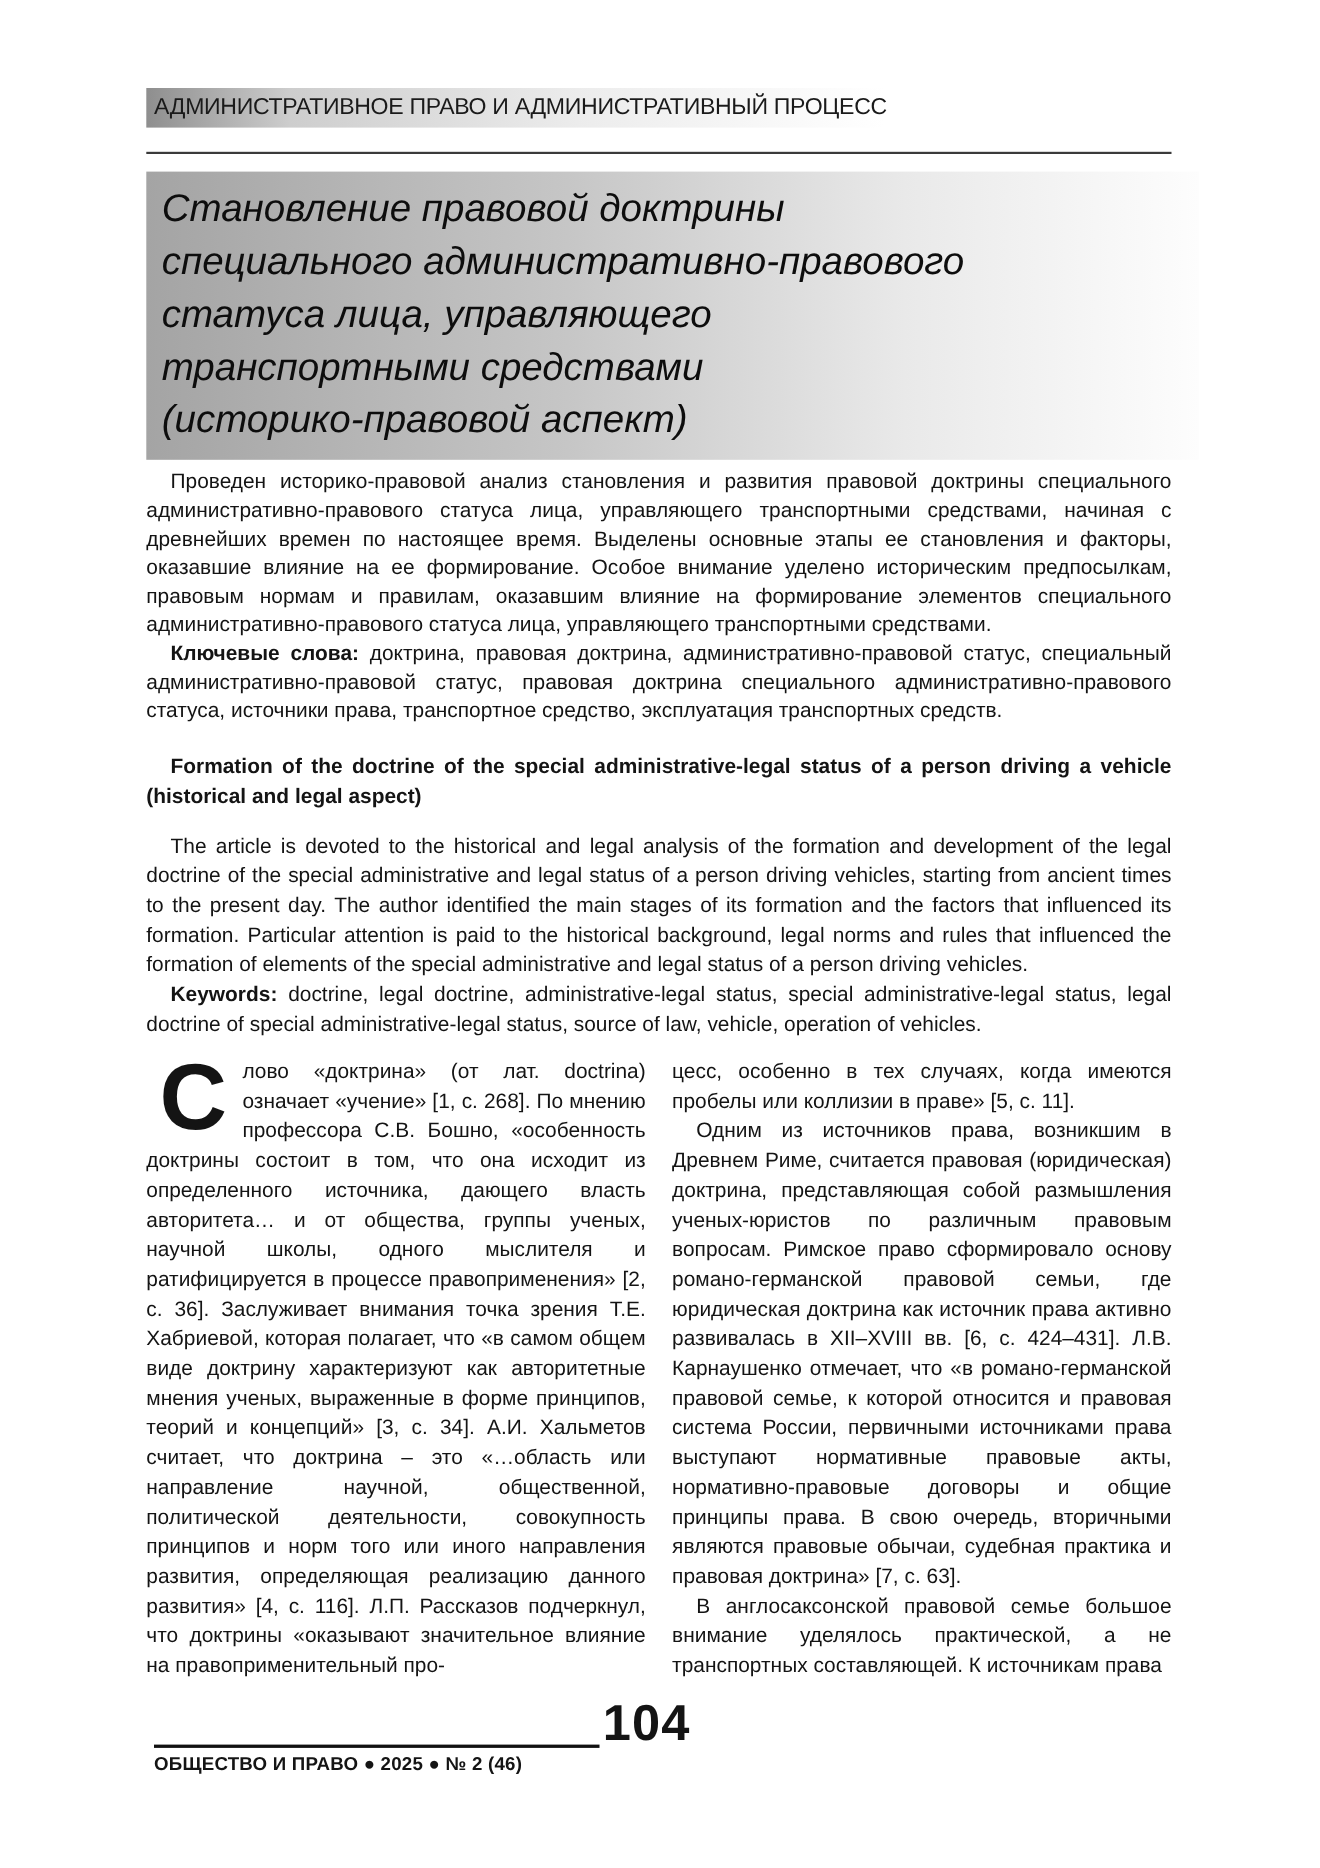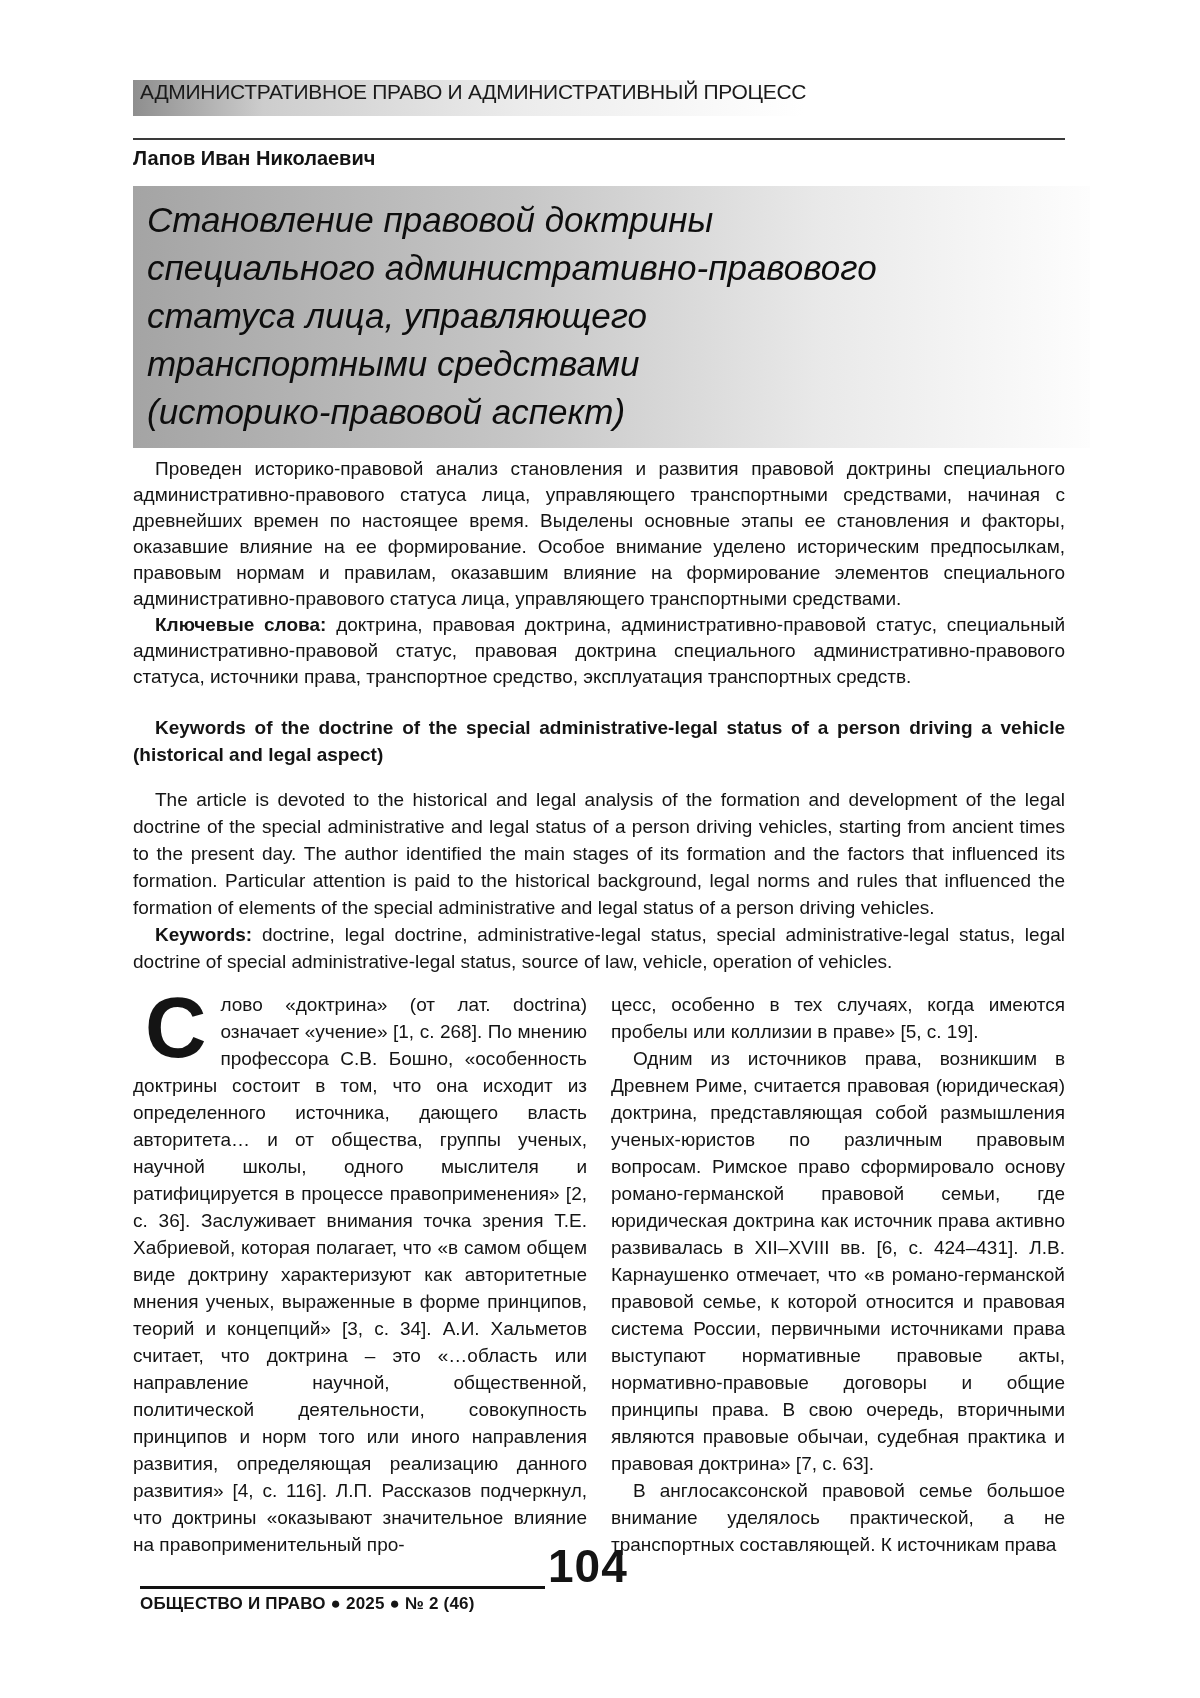--- a/index.html
+++ b/index.html
@@ -15,7 +15,7 @@
 
   .section-strip {
     height:36px;
-    display:flex; align-items:flex-start;
+    display:flex; align-items:center;
     padding-left:7px; box-sizing:border-box;
     background:linear-gradient(to right,#8e8e8e 0%,#cdcdcd 14%,#ececec 42%,#ffffff 72%);
     font-size:21px; letter-spacing:-0.3px; color:#1a1a1a;

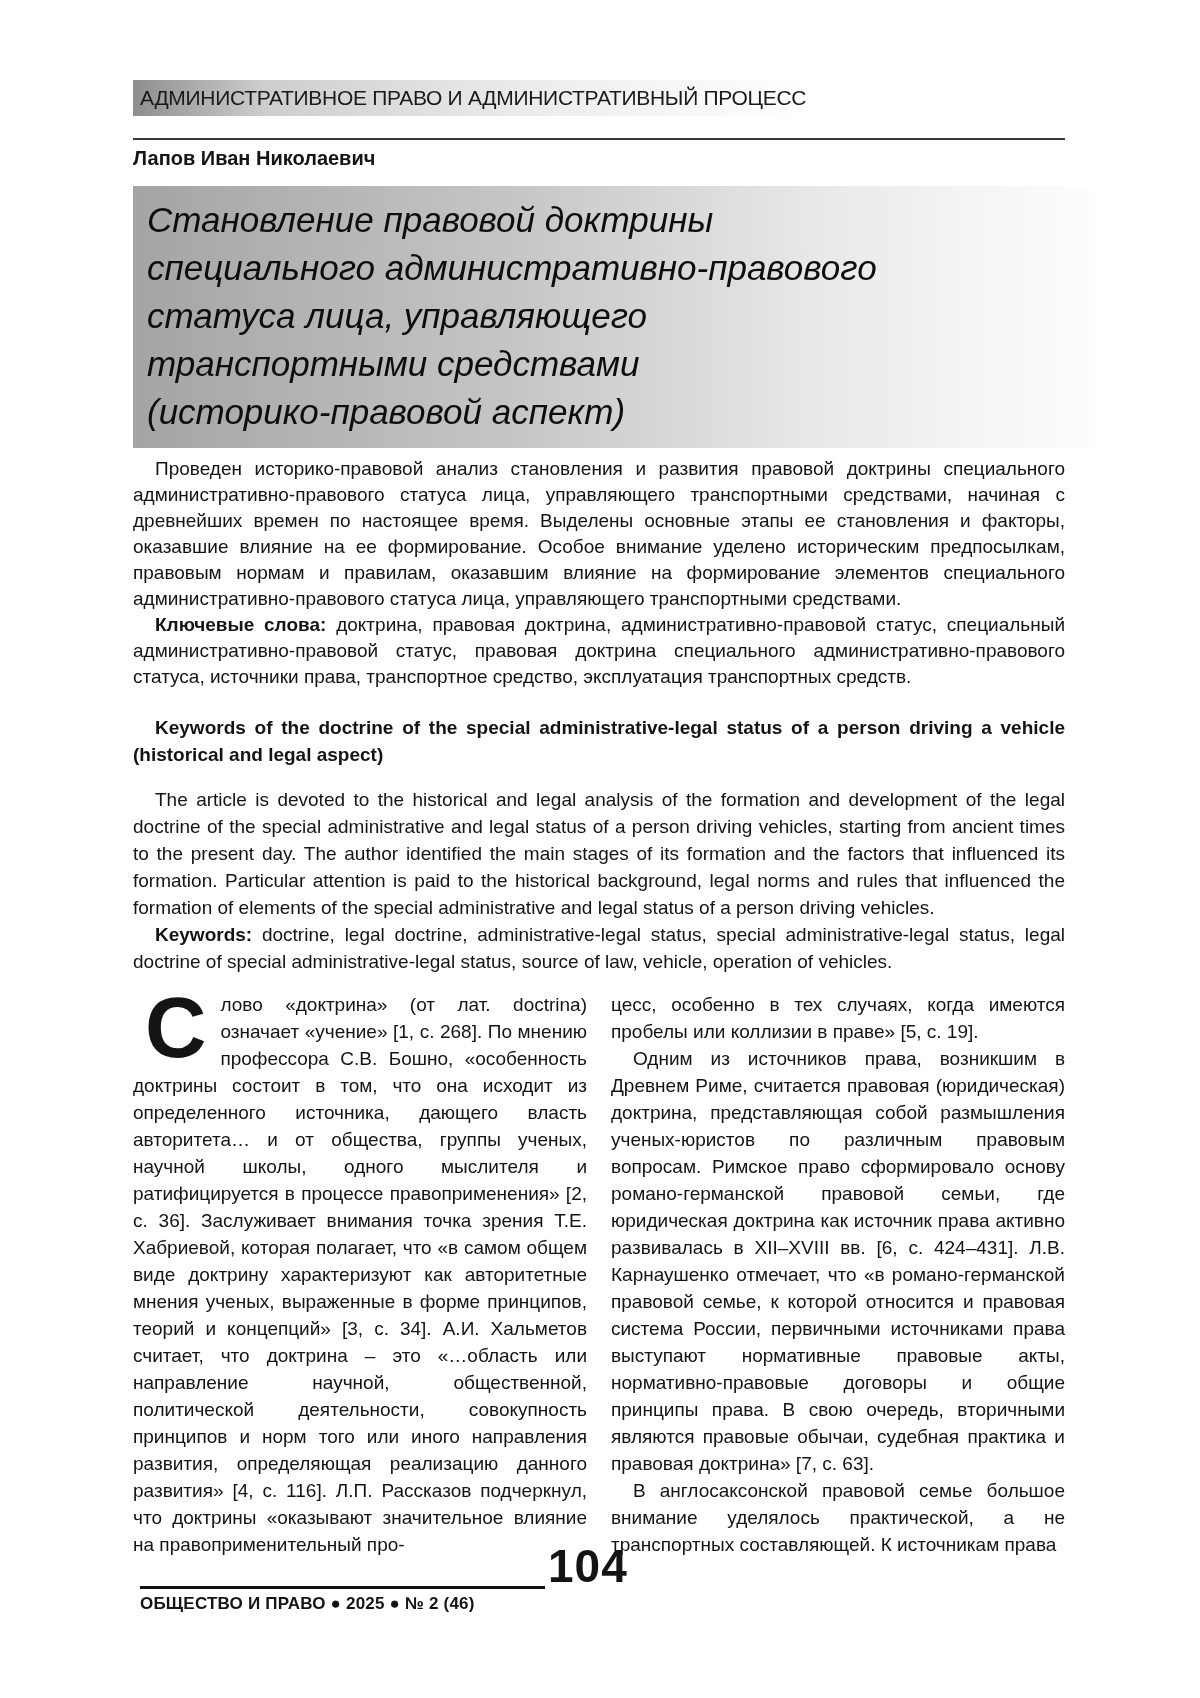--- a/index.html
+++ b/index.html
@@ -74,7 +74,6 @@
 
     <div class="header-rule"></div>
 
-    <div class="author">Лапов Иван Николаевич</div>
 
     <div class="title-block">Становление правовой доктрины
 специального административно-правового

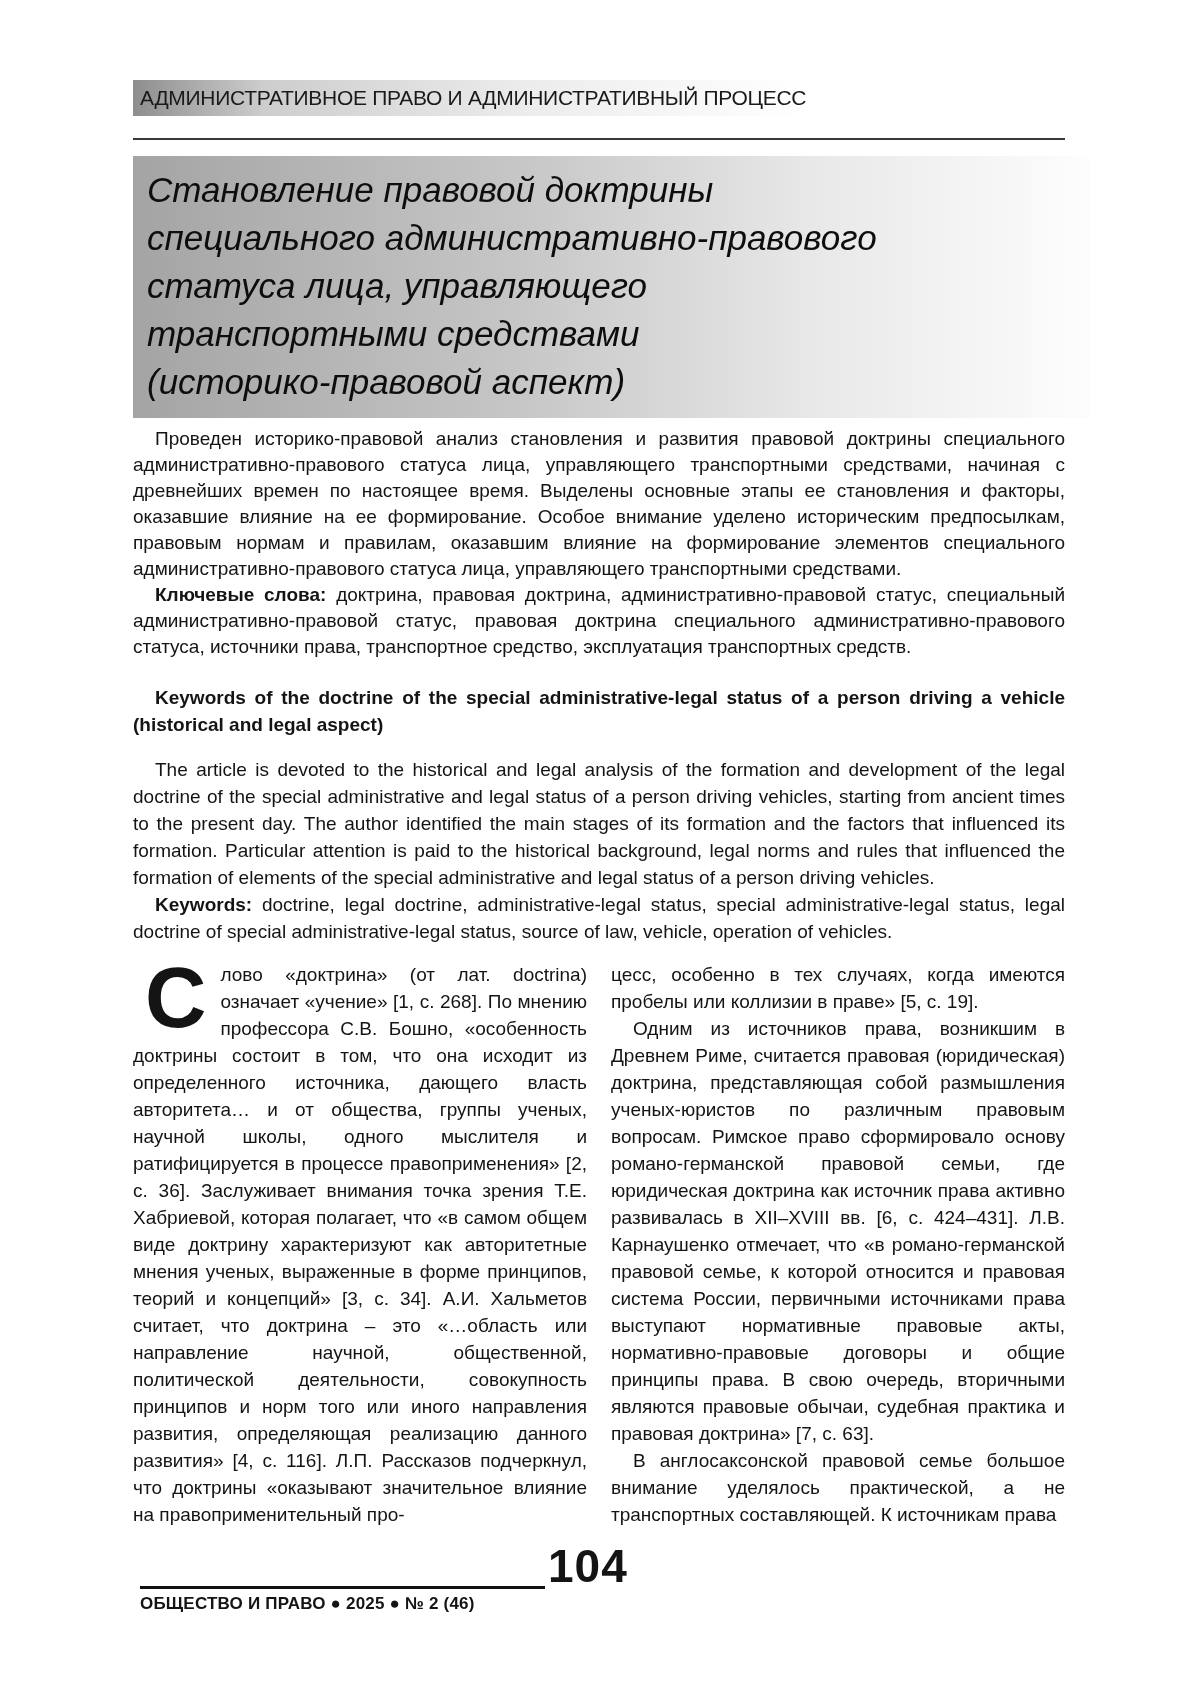--- a/index.html
+++ b/index.html
@@ -86,7 +86,7 @@
       <p><span class="kw-label">Ключевые слова:</span><span> доктрина, правовая доктрина, административно-правовой статус, специальный административно-правовой статус, правовая доктрина специального административно-правового статуса, источники права, транспортное средство, эксплуатация транспортных средств.</span></p>
     </div>
 
-    <div class="en-title">Keywords of the doctrine of the special administrative-legal status of a person driving a vehicle (historical and legal aspect)</div>
+    <div class="en-title">Formation of the doctrine of the special administrative-legal status of a person driving a vehicle (historical and legal aspect)</div>
 
     <div class="abstract-en">
       <p>The article is devoted to the historical and legal analysis of the formation and development of the legal doctrine of the special administrative and legal status of a person driving vehicles, starting from ancient times to the present day. The author identified the main stages of its formation and the factors that influenced its formation. Particular attention is paid to the historical background, legal norms and rules that influenced the formation of elements of the special administrative and legal status of a person driving vehicles.</p>

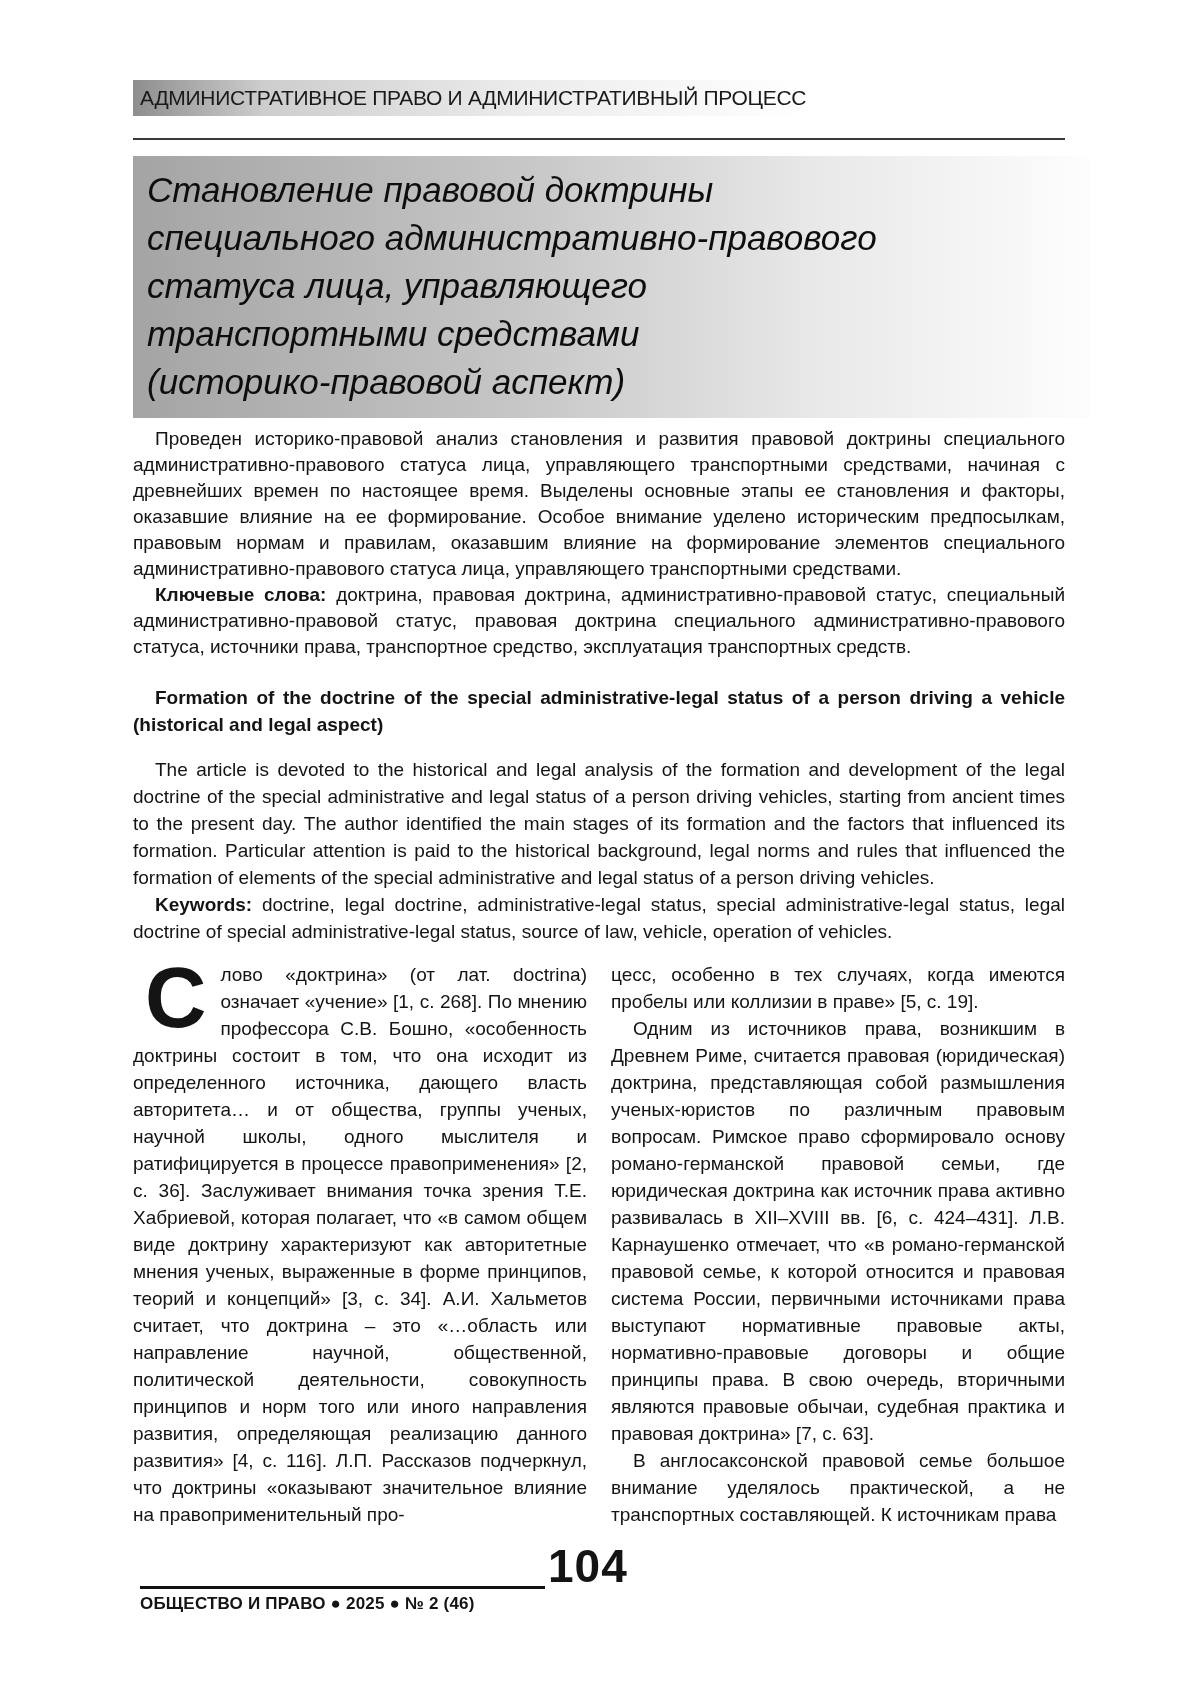--- a/index.html
+++ b/index.html
@@ -98,7 +98,7 @@
         <p><span class="dropcap">С</span><span>лово «доктрина» (от лат. doctrina) означает «учение» [1, с. 268]. По мнению профессора С.В. Бошно, «особенность доктрины состоит в том, что она исходит из определенного источника, дающего власть авторитета… и от общества, группы ученых, научной школы, одного мыслителя и ратифицируется в процессе правоприменения» [2, с. 36]. Заслуживает внимания точка зрения Т.Е. Хабриевой, которая полагает, что «в самом общем виде доктрину характеризуют как авторитетные мнения ученых, выраженные в форме принципов, теорий и концепций» [3, с. 34]. А.И. Хальметов считает, что доктрина – это «…область или направление научной, общественной, политической деятельности, совокупность принципов и норм того или иного направления развития, определяющая реализацию данного развития» [4, с. 116]. Л.П. Рассказов подчеркнул, что доктрины «оказывают значительное влияние на правоприменительный про-</span></p>
       </div>
       <div class="col">
-        <p>цесс, особенно в тех случаях, когда имеются пробелы или коллизии в праве» [5, с. 19].</p>
+        <p>цесс, особенно в тех случаях, когда имеются пробелы или коллизии в праве» [5, с. 11].</p>
         <p class="ind">Одним из источников права, возникшим в Древнем Риме, считается правовая (юридическая) доктрина, представляющая собой размышления ученых-юристов по различным правовым вопросам. Римское право сформировало основу романо-германской правовой семьи, где юридическая доктрина как источник права активно развивалась в XII–XVIII вв. [6, с. 424–431]. Л.В. Карнаушенко отмечает, что «в романо-германской правовой семье, к которой относится и правовая система России, первичными источниками права выступают нормативные правовые акты, нормативно-правовые договоры и общие принципы права. В свою очередь, вторичными являются правовые обычаи, судебная практика и правовая доктрина» [7, с. 63].</p>
         <p class="ind">В англосаксонской правовой семье большое внимание уделялось практической, а не транспортных составляющей. К источникам права</p>
       </div>

